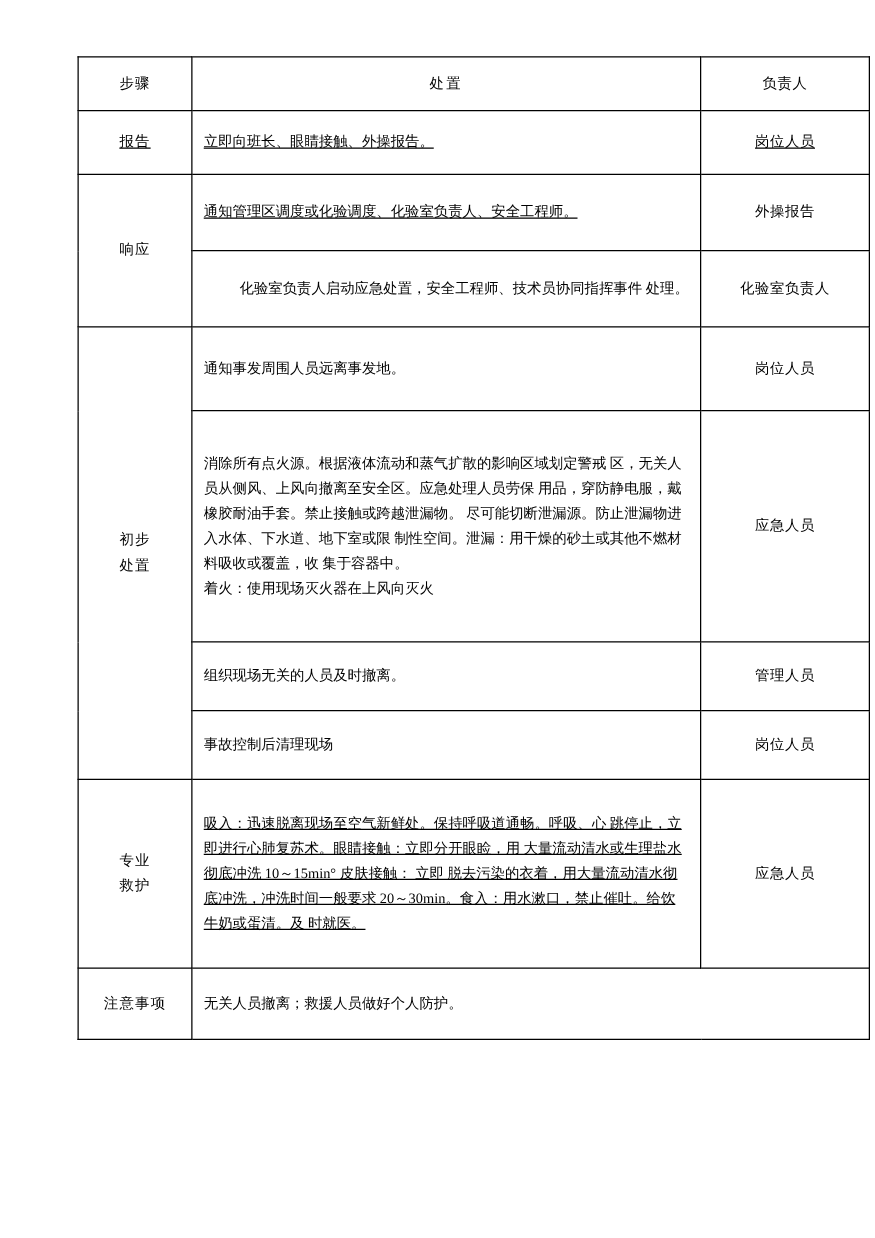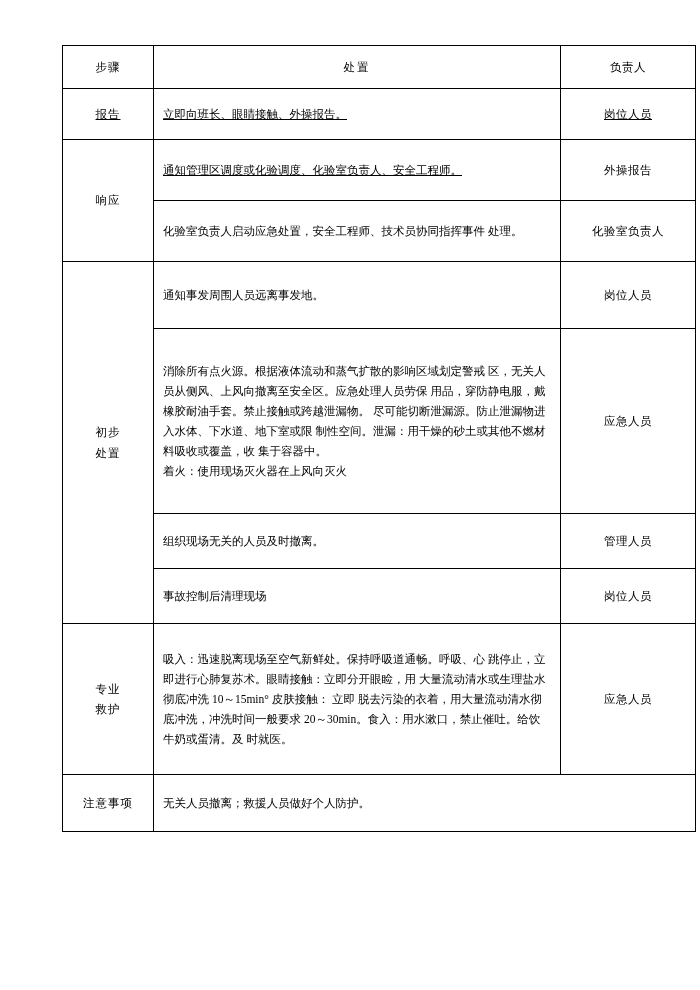--- a/index.html
+++ b/index.html
@@ -106,7 +106,7 @@
       </tr>
 
       <tr>
-        <td class="col-action cell-multiline" style="height:44px;">化验室负责人启动应急处置，安全工程师、技术员协同指挥事件  处理。</td>
+        <td class="col-action cell-multiline" style="height:44px;text-align:right;">化验室负责人启动应急处置，安全工程师、技术员协同指挥事件  处理。</td>
         <td class="col-owner">化验室负责人</td>
       </tr>
 

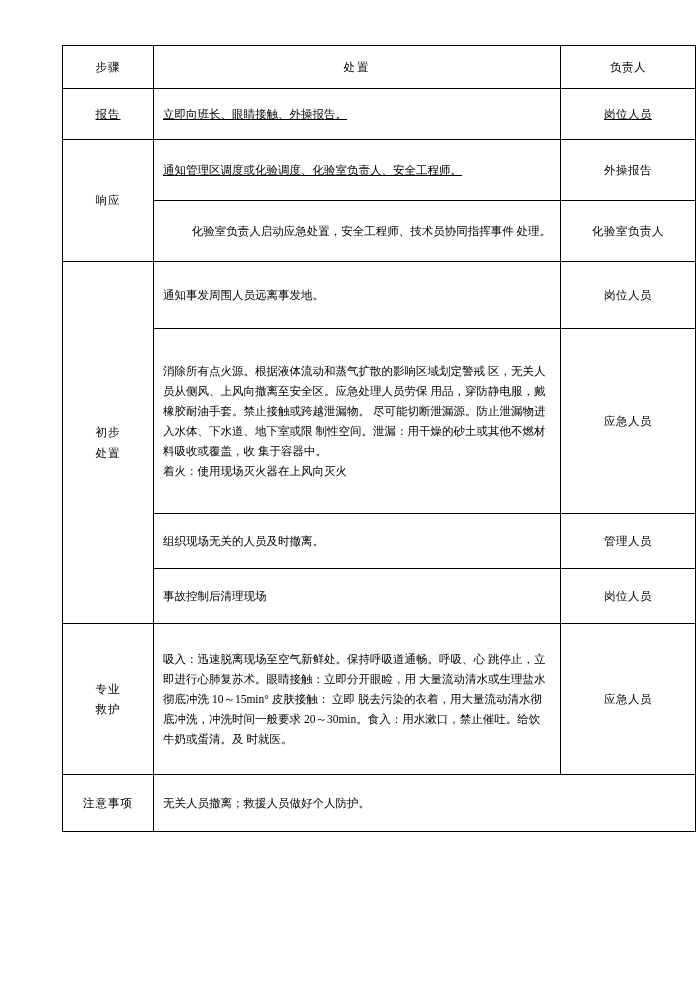--- a/index.html
+++ b/index.html
@@ -136,7 +136,7 @@
       <tr>
         <td class="col-step step-stack">专业
 救护</td>
-        <td class="col-action cell-multiline" style="height:134px; vertical-align:middle;">吸入：迅速脱离现场至空气新鲜处。保持呼吸道通畅。呼吸、心  跳停止，立即进行心肺复苏术。眼睛接触：立即分开眼睑，用  大量流动清水或生理盐水彻底冲洗 10～15min° 皮肤接触：  立即  脱去污染的衣着，用大量流动清水彻底冲洗，冲洗时间一般要求  20～30min。食入：用水漱口，禁止催吐。给饮牛奶或蛋清。及  时就医。</td>
+        <td class="col-action cell-multiline" style="height:134px; vertical-align:middle;text-decoration:underline;">吸入：迅速脱离现场至空气新鲜处。保持呼吸道通畅。呼吸、心  跳停止，立即进行心肺复苏术。眼睛接触：立即分开眼睑，用  大量流动清水或生理盐水彻底冲洗 10～15min° 皮肤接触：  立即  脱去污染的衣着，用大量流动清水彻底冲洗，冲洗时间一般要求  20～30min。食入：用水漱口，禁止催吐。给饮牛奶或蛋清。及  时就医。</td>
         <td class="col-owner">应急人员</td>
       </tr>
 

